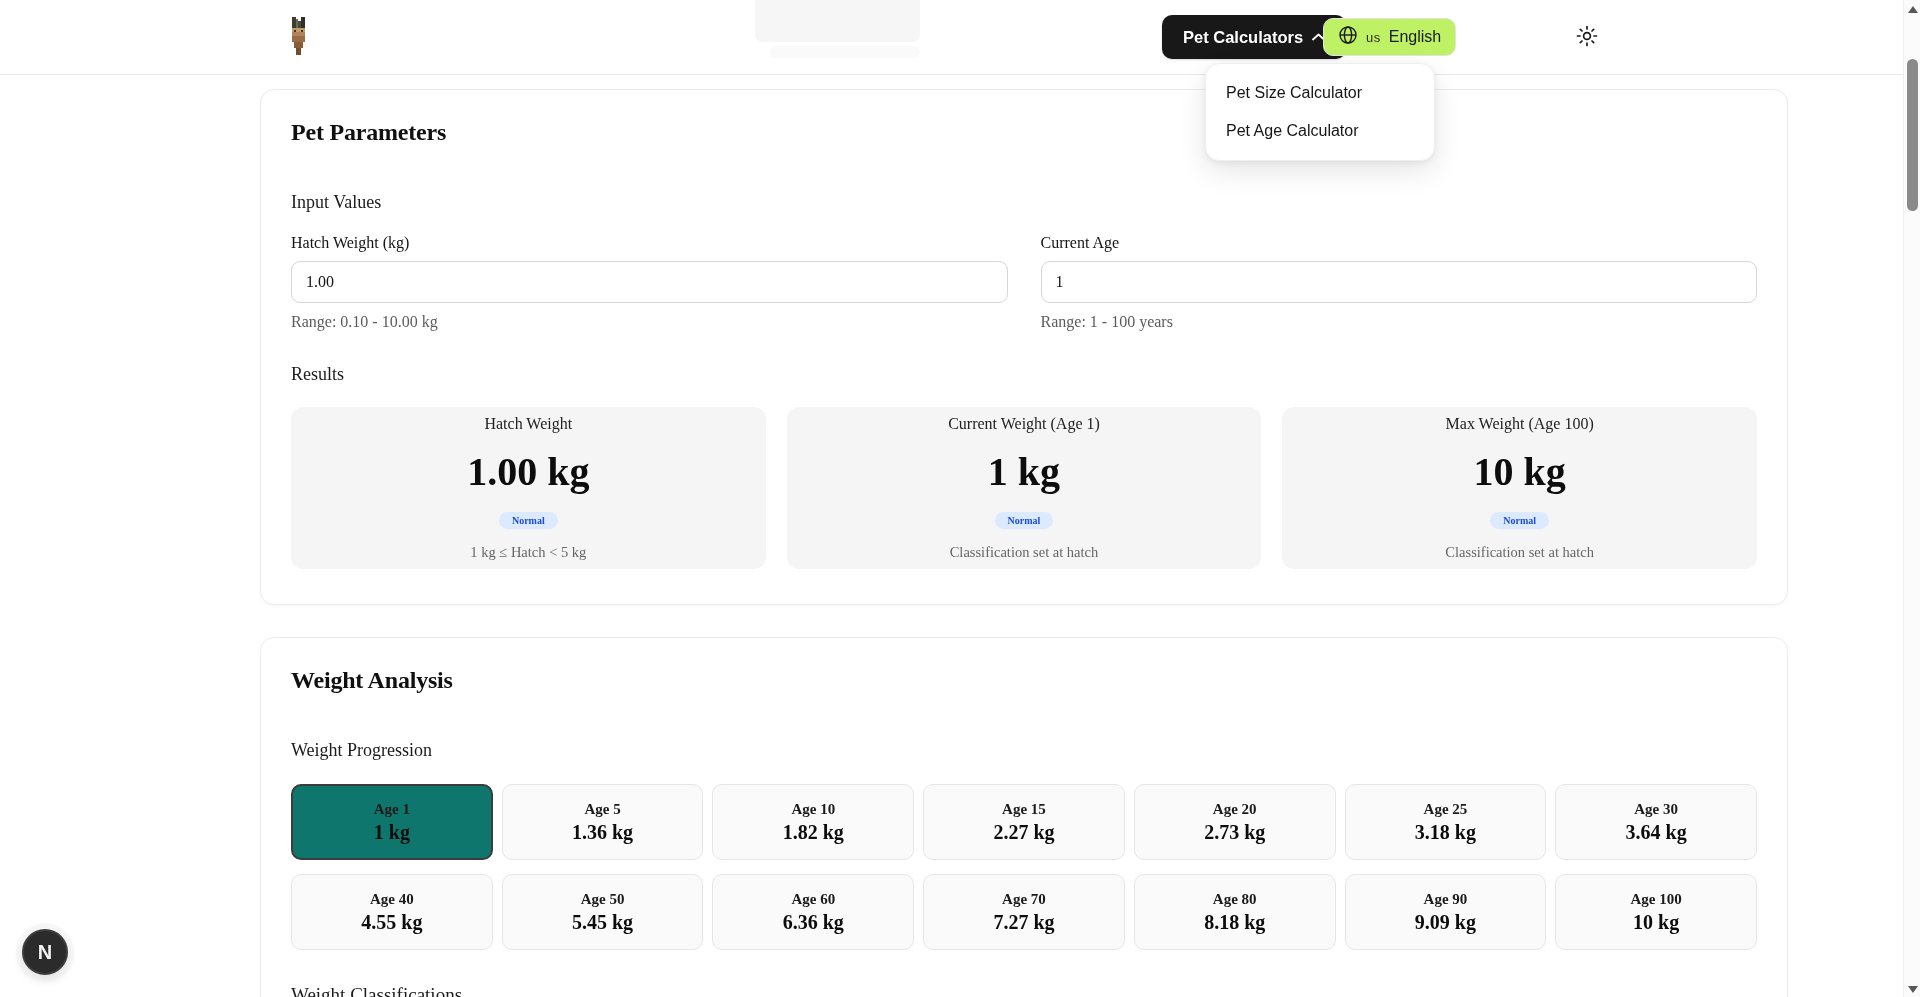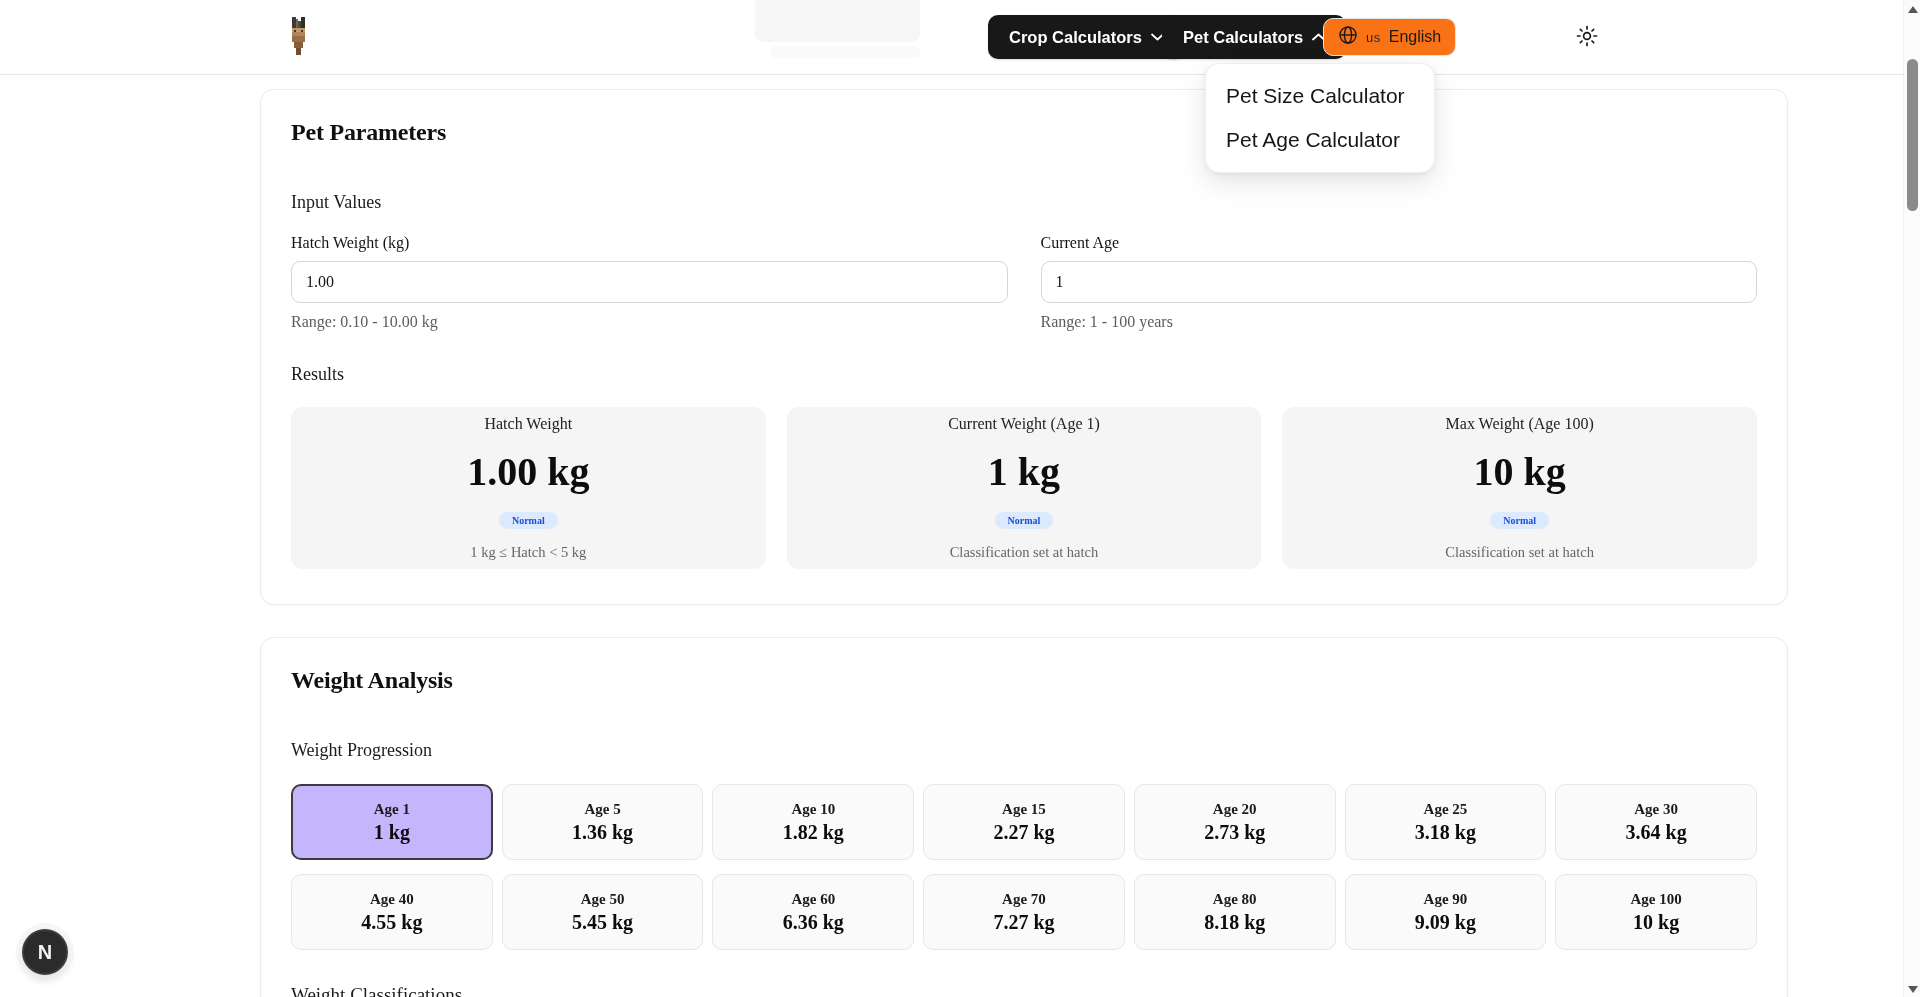--- a/index.html
+++ b/index.html
@@ -113,14 +113,6 @@
       <div class="skeleton-a"></div>
       <div class="skeleton-b"></div>
 
-      <button class="nav-btn btn-crop">
-        <span>Crop Calculators</span>
-        <span>
-          <svg width="13" height="8" viewBox="0 0 13 8">
-              <polyline points="1,1.5 6.5,6.5 12,1.5" fill="none" stroke="#fff" stroke-width="1.8" stroke-linecap="round" stroke-linejoin="round"></polyline>
-            </svg>
-        </span>
-      </button>
 
       <button class="nav-btn btn-pet">
         <span>Pet Calculators</span>

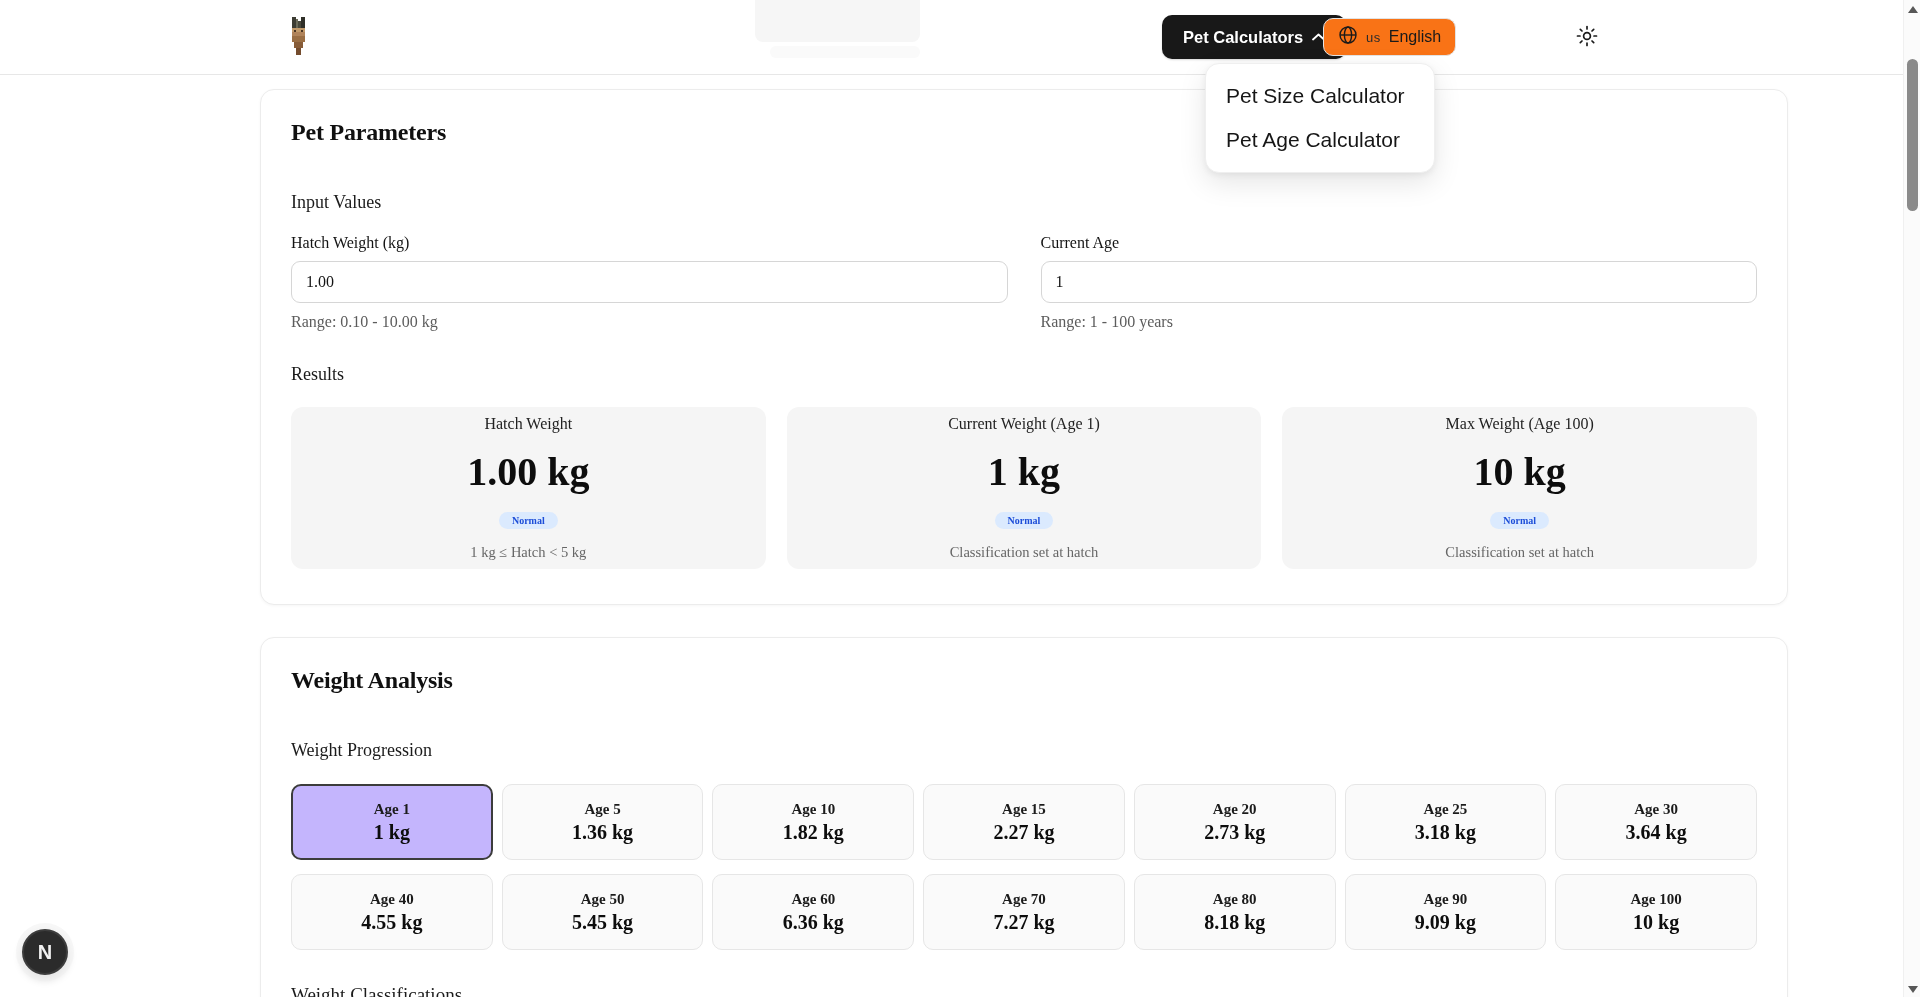--- a/index.html
+++ b/index.html
@@ -23,7 +23,7 @@
   .nav-btn svg { display:block; }
   .btn-crop { left:728px; }
   .btn-pet  { left:902px; }
-  .lang-btn { position:absolute; left:1063px; top:18px; height:38px; background:#f97316;
+  .lang-btn { position:absolute; left:1063px; top:18px; height:38px; background:#bef264;
               border:1px solid #e3e3e3; border-radius:10px; display:flex; align-items:center;
               gap:8px; padding:8px 14px; font-family:inherit; font-size:16px; color:#1a1a1a; cursor:pointer; }
   .lang-flag { font-size:13px; color:#2b2b2b; letter-spacing:.5px; }

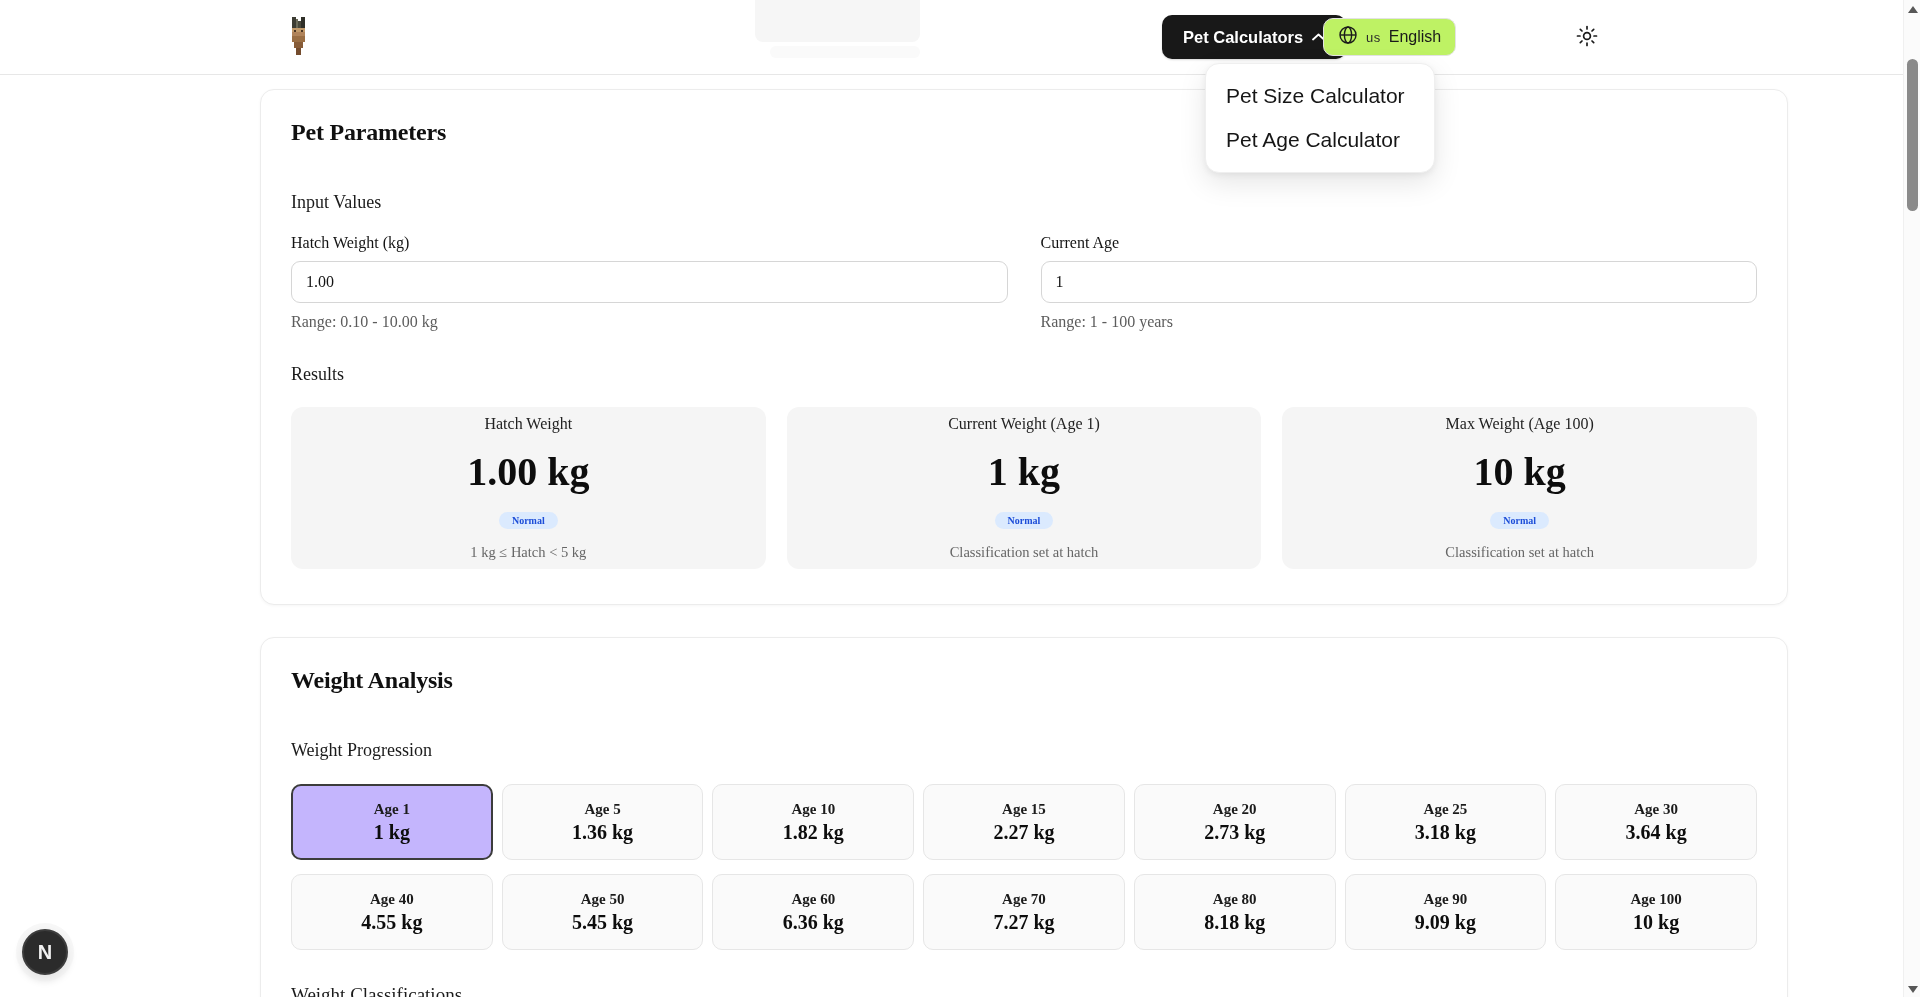--- a/index.html
+++ b/index.html
@@ -34,7 +34,7 @@
   .dropdown { position:absolute; left:1205px; top:63px; width:230px; background:#fff;
               border:1px solid #efefef; border-radius:14px; padding:10px 0;
               box-shadow:0 10px 28px rgba(0,0,0,.10), 0 2px 6px rgba(0,0,0,.06); z-index:20; }
-  .dropdown-item { padding:10px 20px; font-size:21px; color:#161616; cursor:pointer; }
+  .dropdown-item { padding:10px 20px; font-size:16px; color:#161616; cursor:pointer; }
 
   
   .card { position:absolute; left:260px; width:1528px; background:#fff; border:1px solid #ececec;

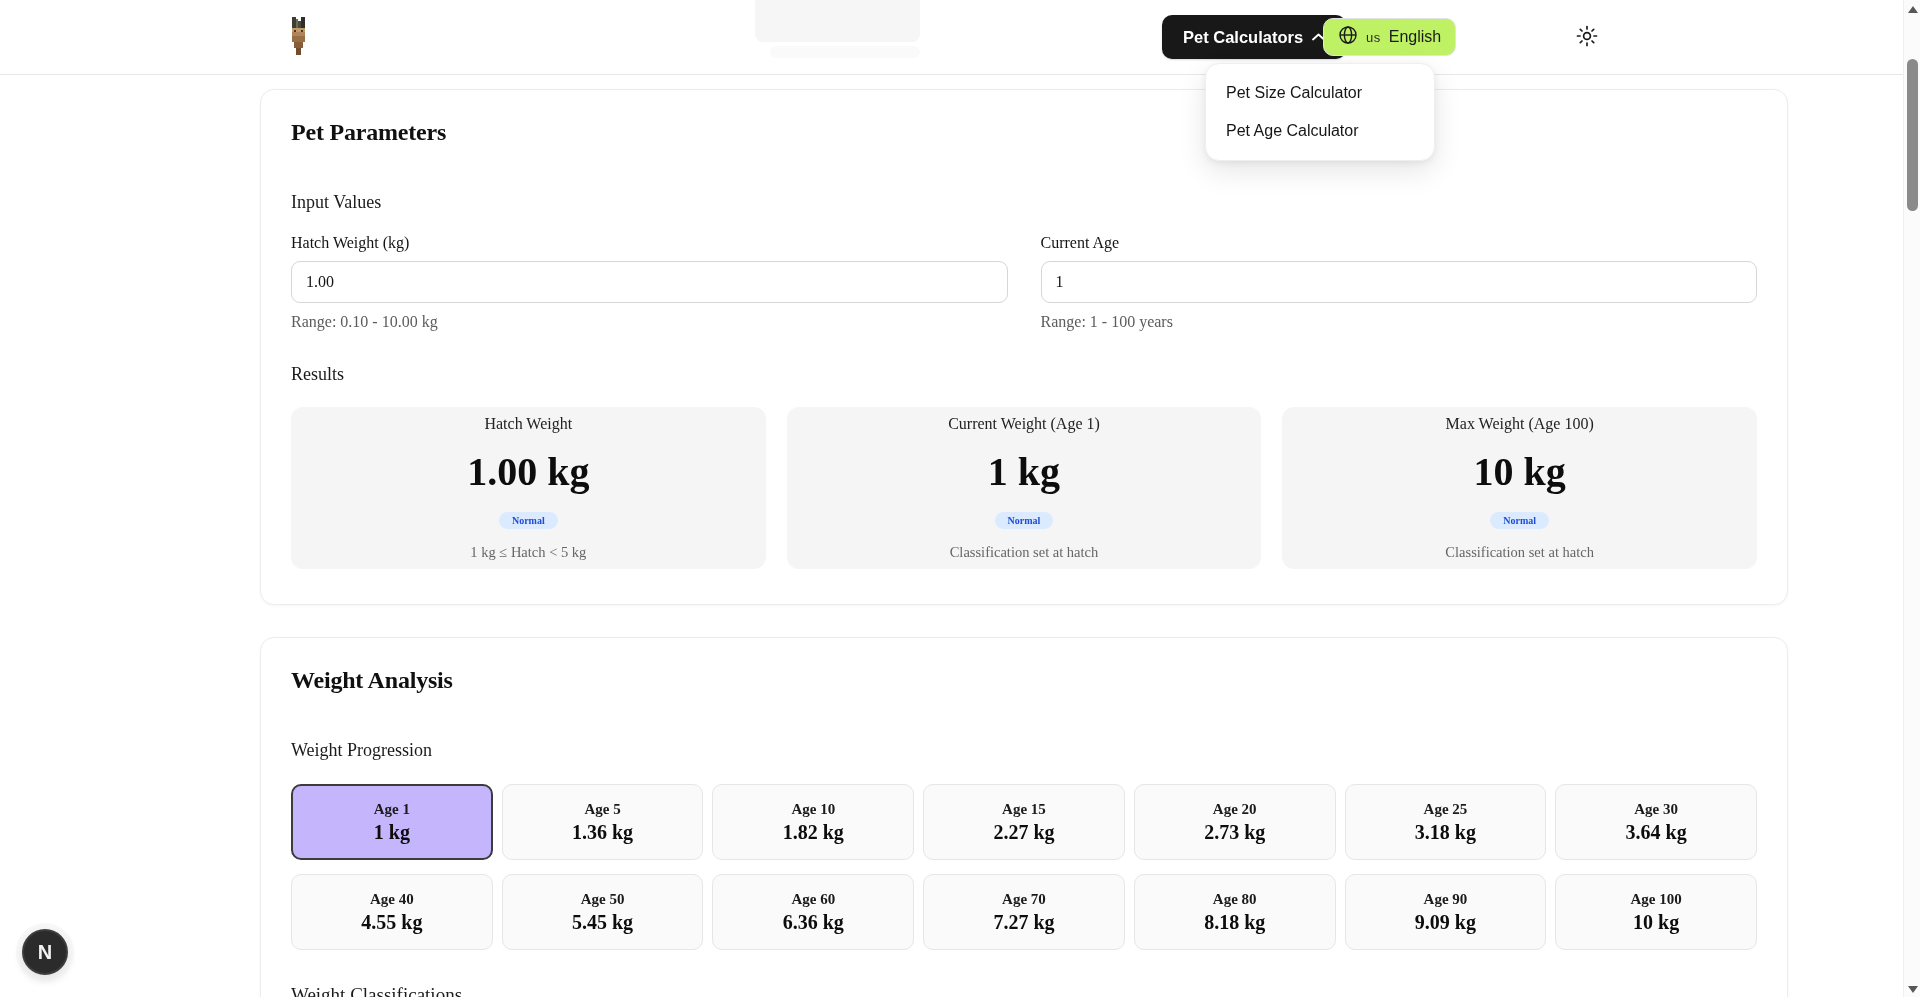--- a/index.html
+++ b/index.html
@@ -65,7 +65,7 @@
   .age-btn { background:#fafafa; border:1px solid #e6e6e6; border-radius:10px; height:76px;
              display:flex; flex-direction:column; align-items:center; justify-content:center; gap:3px;
              font-family:inherit; cursor:pointer; }
-  .age-btn.selected { background:#c4b5fd; border:2px solid #3c3c3c; }
+  .age-btn.selected { background:#0f766e; border:2px solid #3c3c3c; }
   .age-label { font-size:15px; font-weight:700; color:#1b1b1b; }
   .age-value { font-size:20px; font-weight:800; color:#0d0d0d; }
   .classif-head { margin-top:34px; font-size:19px; }

